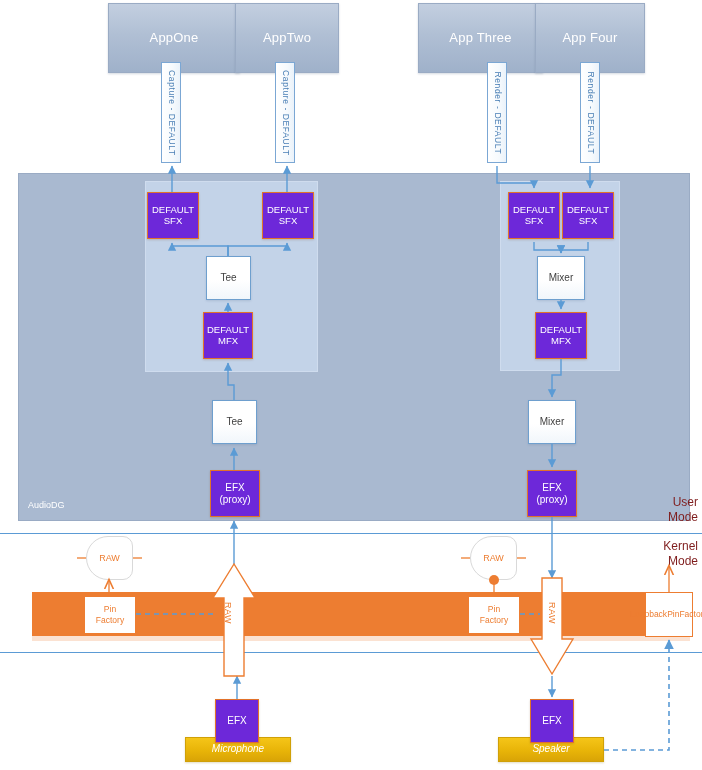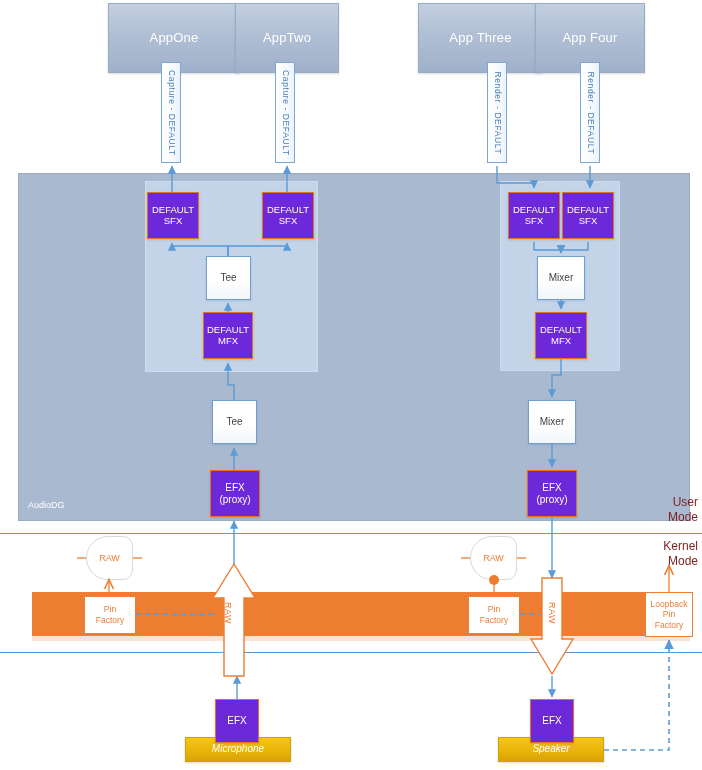--- a/index.html
+++ b/index.html
@@ -206,7 +206,7 @@
     <span>Pin</span>
     <span>Factory</span>
   </div>
-  <div class="abs pinbox ctr" style="left:645px;top:592px;width:48px;height:45px;flex-direction:column;align-items:center;">
+  <div class="abs pinbox ctr" style="left:645px;top:592px;width:48px;height:45px;flex-direction:row;align-items:center;">
     <span>Loopback</span>
     <span>Pin</span>
     <span>Factory</span>

